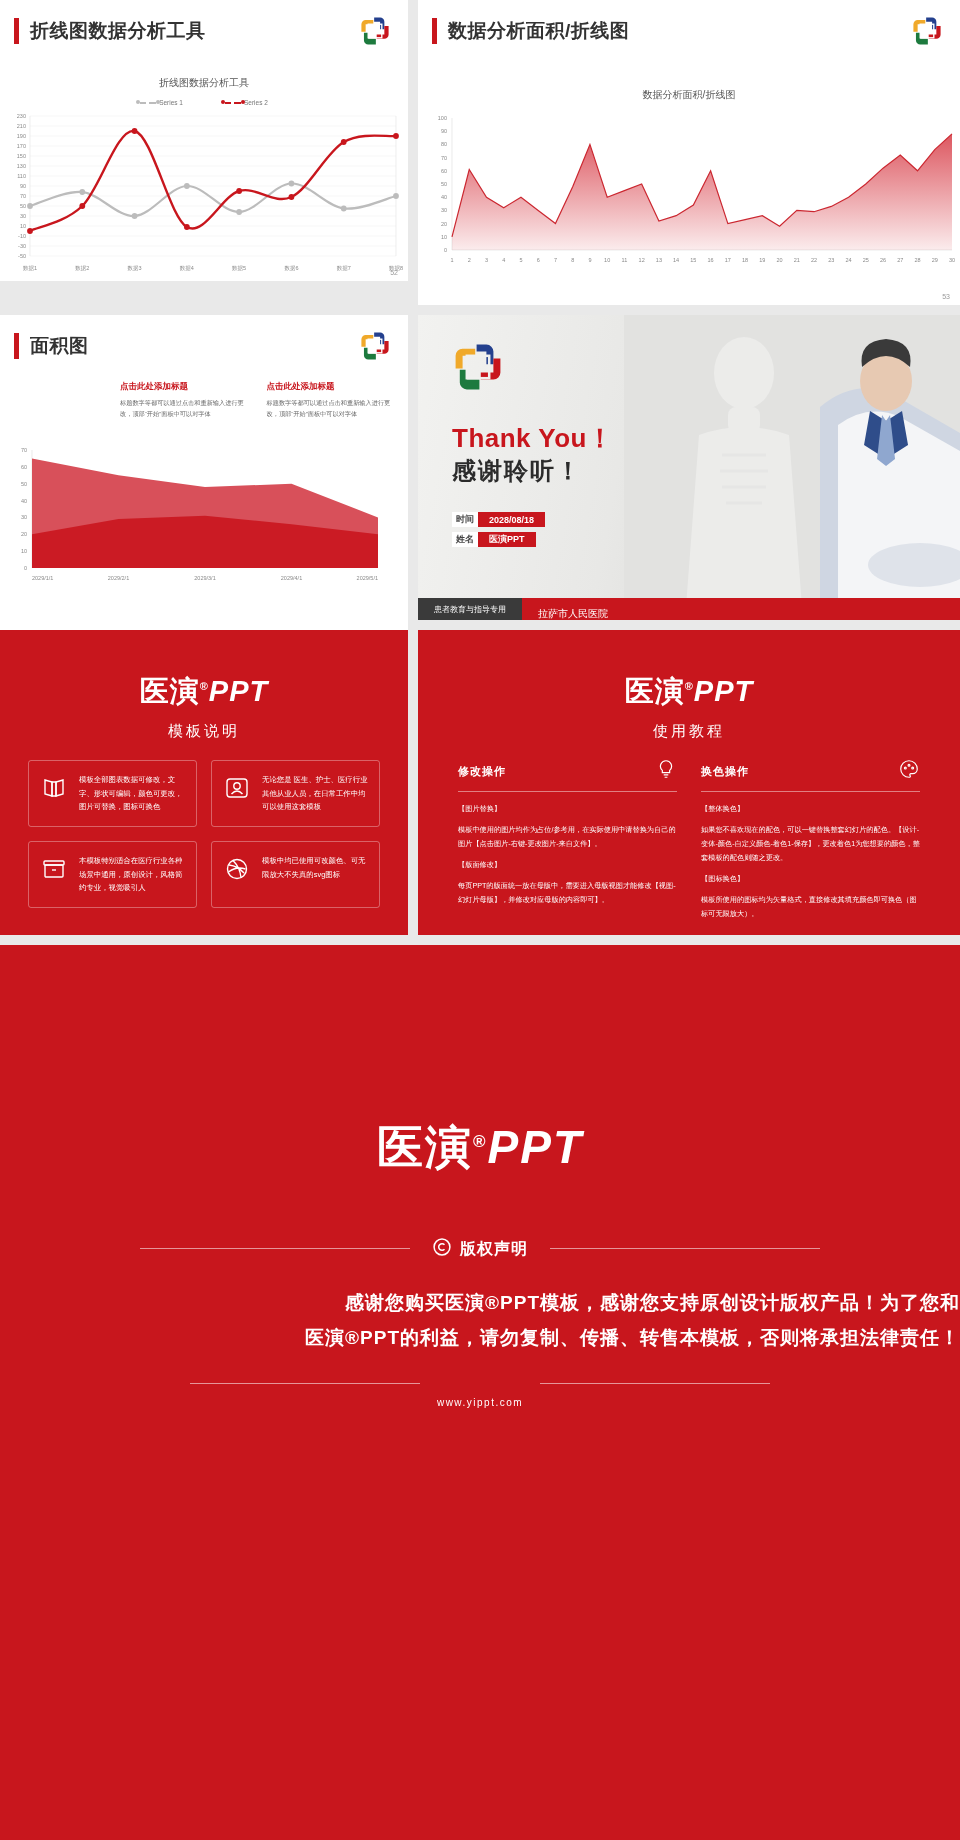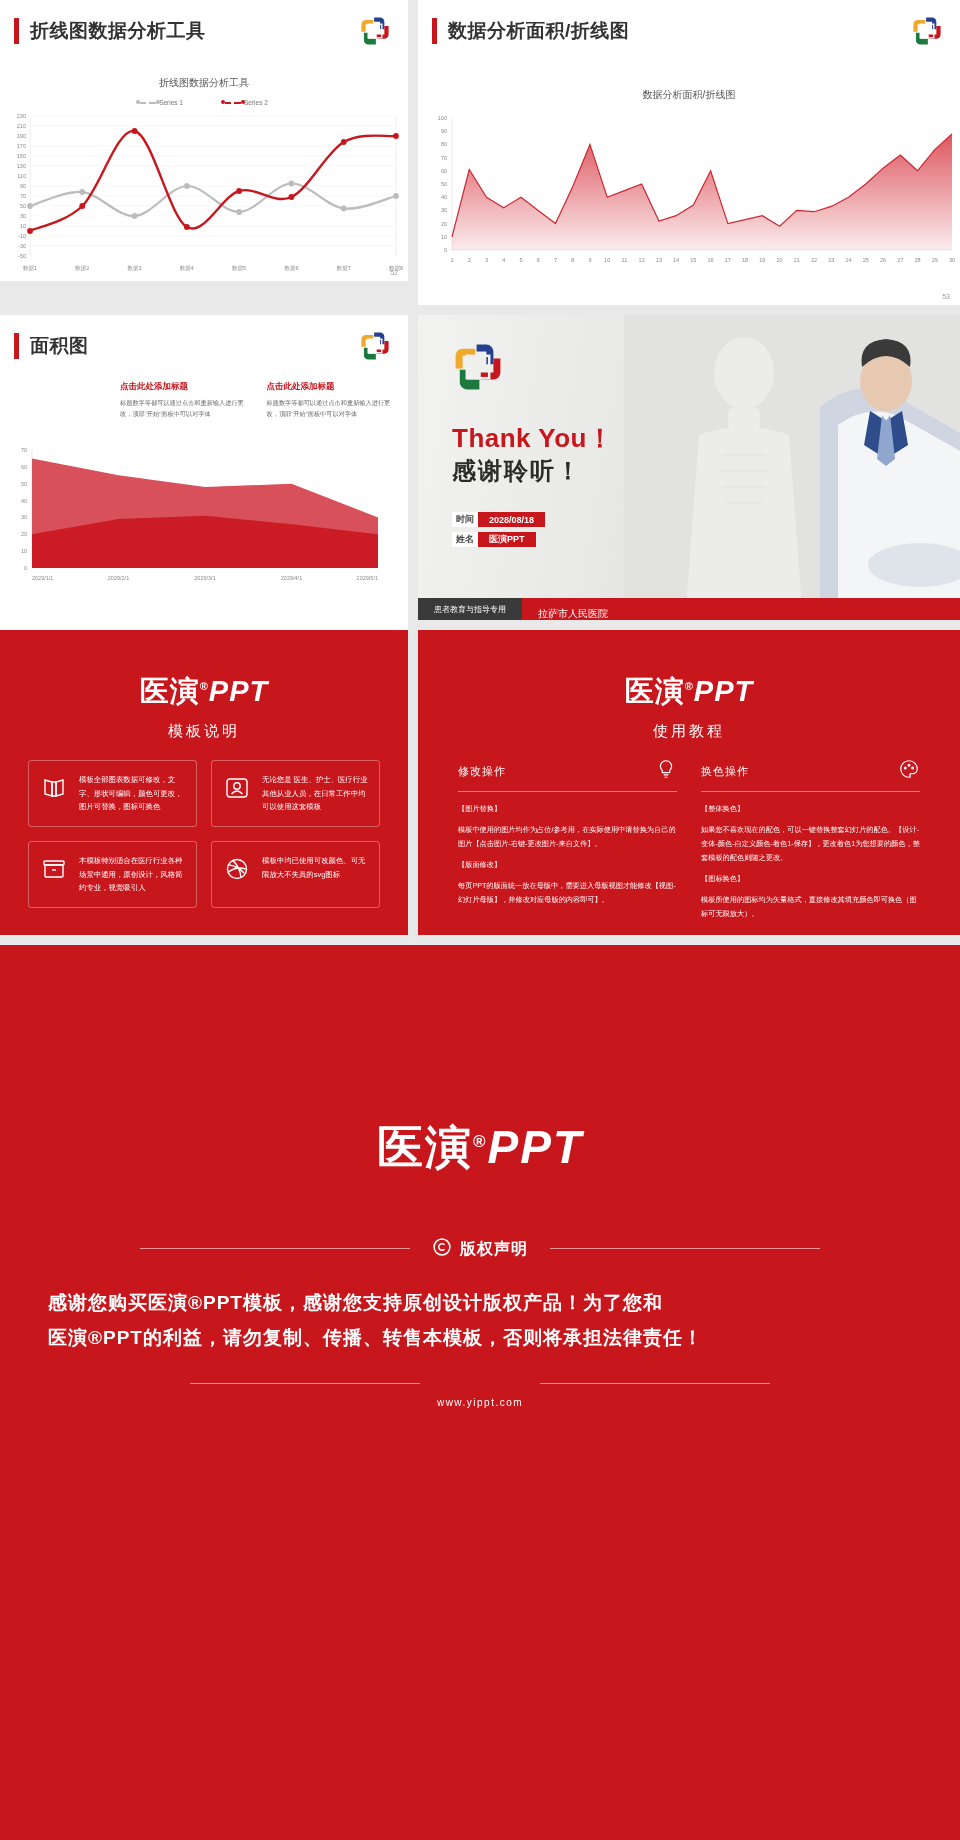--- a/index.html
+++ b/index.html
@@ -65,7 +65,7 @@
   .tut { position:absolute; display:grid; grid-template-columns:1fr 1fr; gap:24px; }
   .tut-col { }
   .tut-hd { display:flex; align-items:center; justify-content:space-between; border-bottom:1px solid rgba(255,255,255,.45); padding-bottom:7px; }
-  .tut-hd h4 { font-size:11px; color:#fff; font-weight:400; letter-spacing:1px; }
+  .tut-hd h4 { font-size:11px; color:#fff; font-weight:700; letter-spacing:1px; }
   .tut-body { margin-top:10px; font-size:7.2px; line-height:1.95; color:#fff; }
   .tut-body p { margin-bottom:7px; }
 

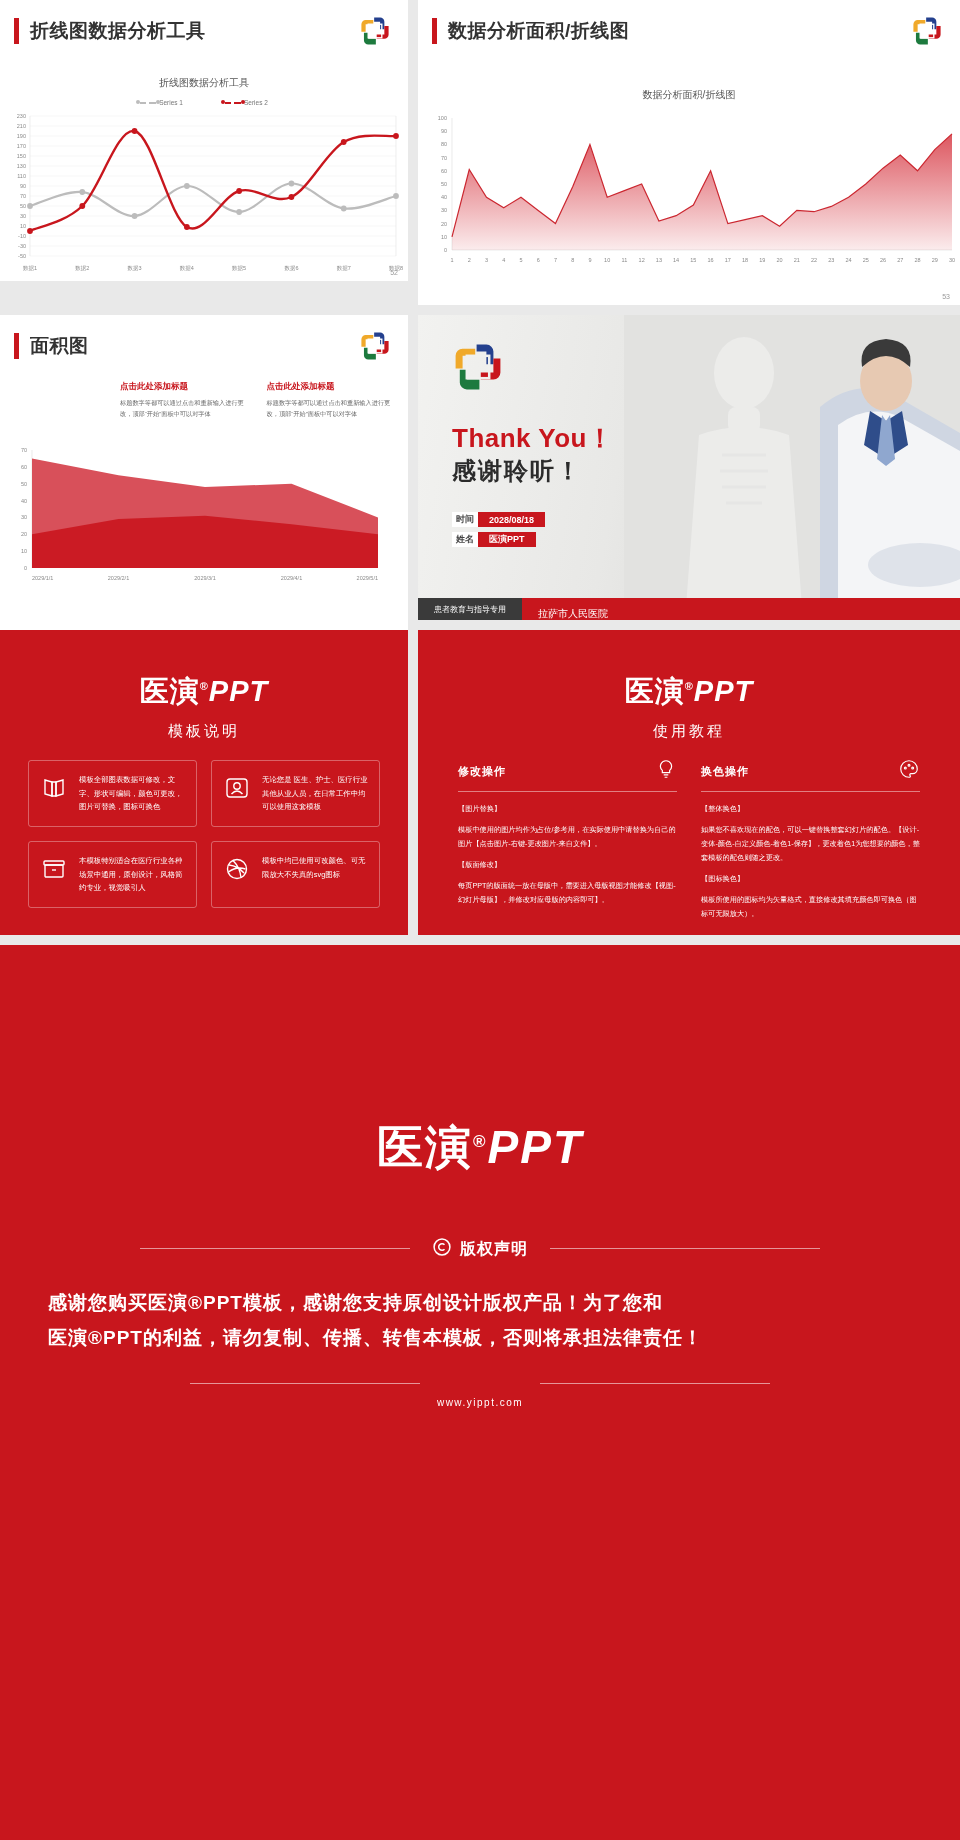--- a/index.html
+++ b/index.html
@@ -77,7 +77,7 @@
   .cc-divider { position:absolute; height:1px; background:rgba(255,255,255,.55); top:303px; }
   .cc-badge { position:absolute; left:0; right:0; top:292px; display:flex; align-items:center; justify-content:center; gap:8px; }
   .cc-badge-txt { font-size:16px; font-weight:bold; letter-spacing:1px; }
-  .cc-text { position:absolute; left:0; right:0; top:340px; text-align:left; font-size:19px; line-height:1.85; font-weight:600; letter-spacing:1px;padding-left:48px; }
+  .cc-text { position:absolute; left:0; right:0; top:340px; text-align:right; font-size:19px; line-height:1.85; font-weight:600; letter-spacing:1px;padding-left:48px; }
   .cc-url { position:absolute; left:0; right:0; top:452px; text-align:center; font-size:10px; letter-spacing:1.5px; }
   .cc-line2 { position:absolute; height:1px; background:rgba(255,255,255,.55); top:438px; }
 </style>

